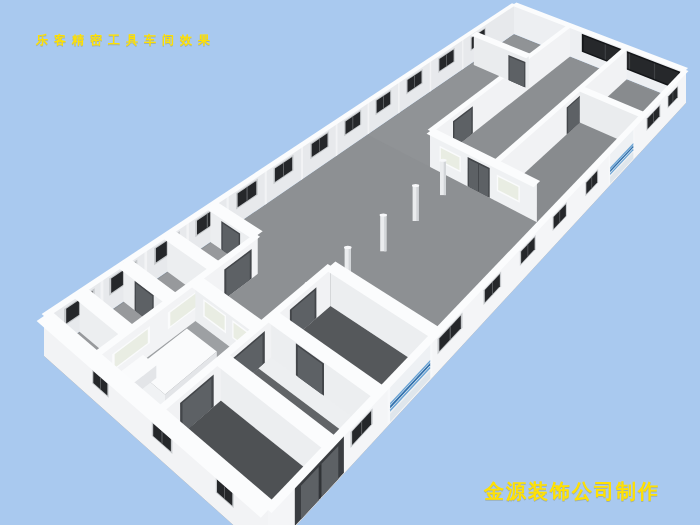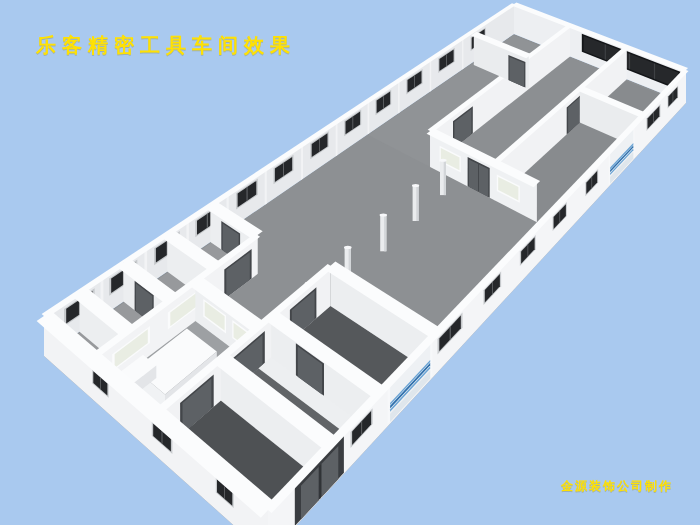--- a/index.html
+++ b/index.html
@@ -7,7 +7,7 @@
           font-family:"DejaVu Sans","Liberation Sans",sans-serif;}
   .caption{position:absolute;font-weight:bold;white-space:nowrap;
            text-shadow:0 1px 0 rgba(120,100,0,0.25);}
-  .caption.title{left:36px;top:32px;font-size:20px;letter-spacing:6px;text-align:right;}
+  .caption.title{left:36px;top:32px;font-size:12px;letter-spacing:6px;text-align:right;}
   .caption.credit{right:27px;top:478px;font-size:12px;letter-spacing:2px;}
   svg{position:absolute;left:0;top:0;}
 </style>

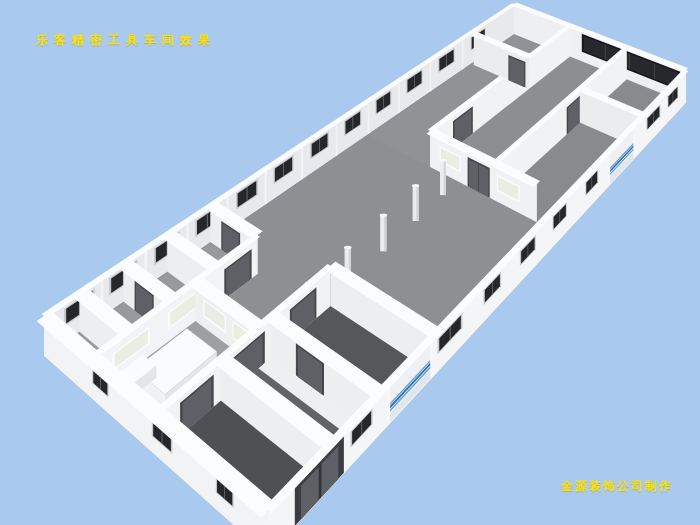--- a/index.html
+++ b/index.html
@@ -8,7 +8,7 @@
   .caption{position:absolute;font-weight:bold;white-space:nowrap;
            text-shadow:0 1px 0 rgba(120,100,0,0.25);}
   .caption.title{left:36px;top:32px;font-size:12px;letter-spacing:6px;text-align:right;}
-  .caption.credit{right:27px;top:478px;font-size:12px;letter-spacing:2px;}
+  .caption.credit{right:40px;top:478px;font-size:20px;letter-spacing:2px;}
   svg{position:absolute;left:0;top:0;}
 </style>
 </head>

